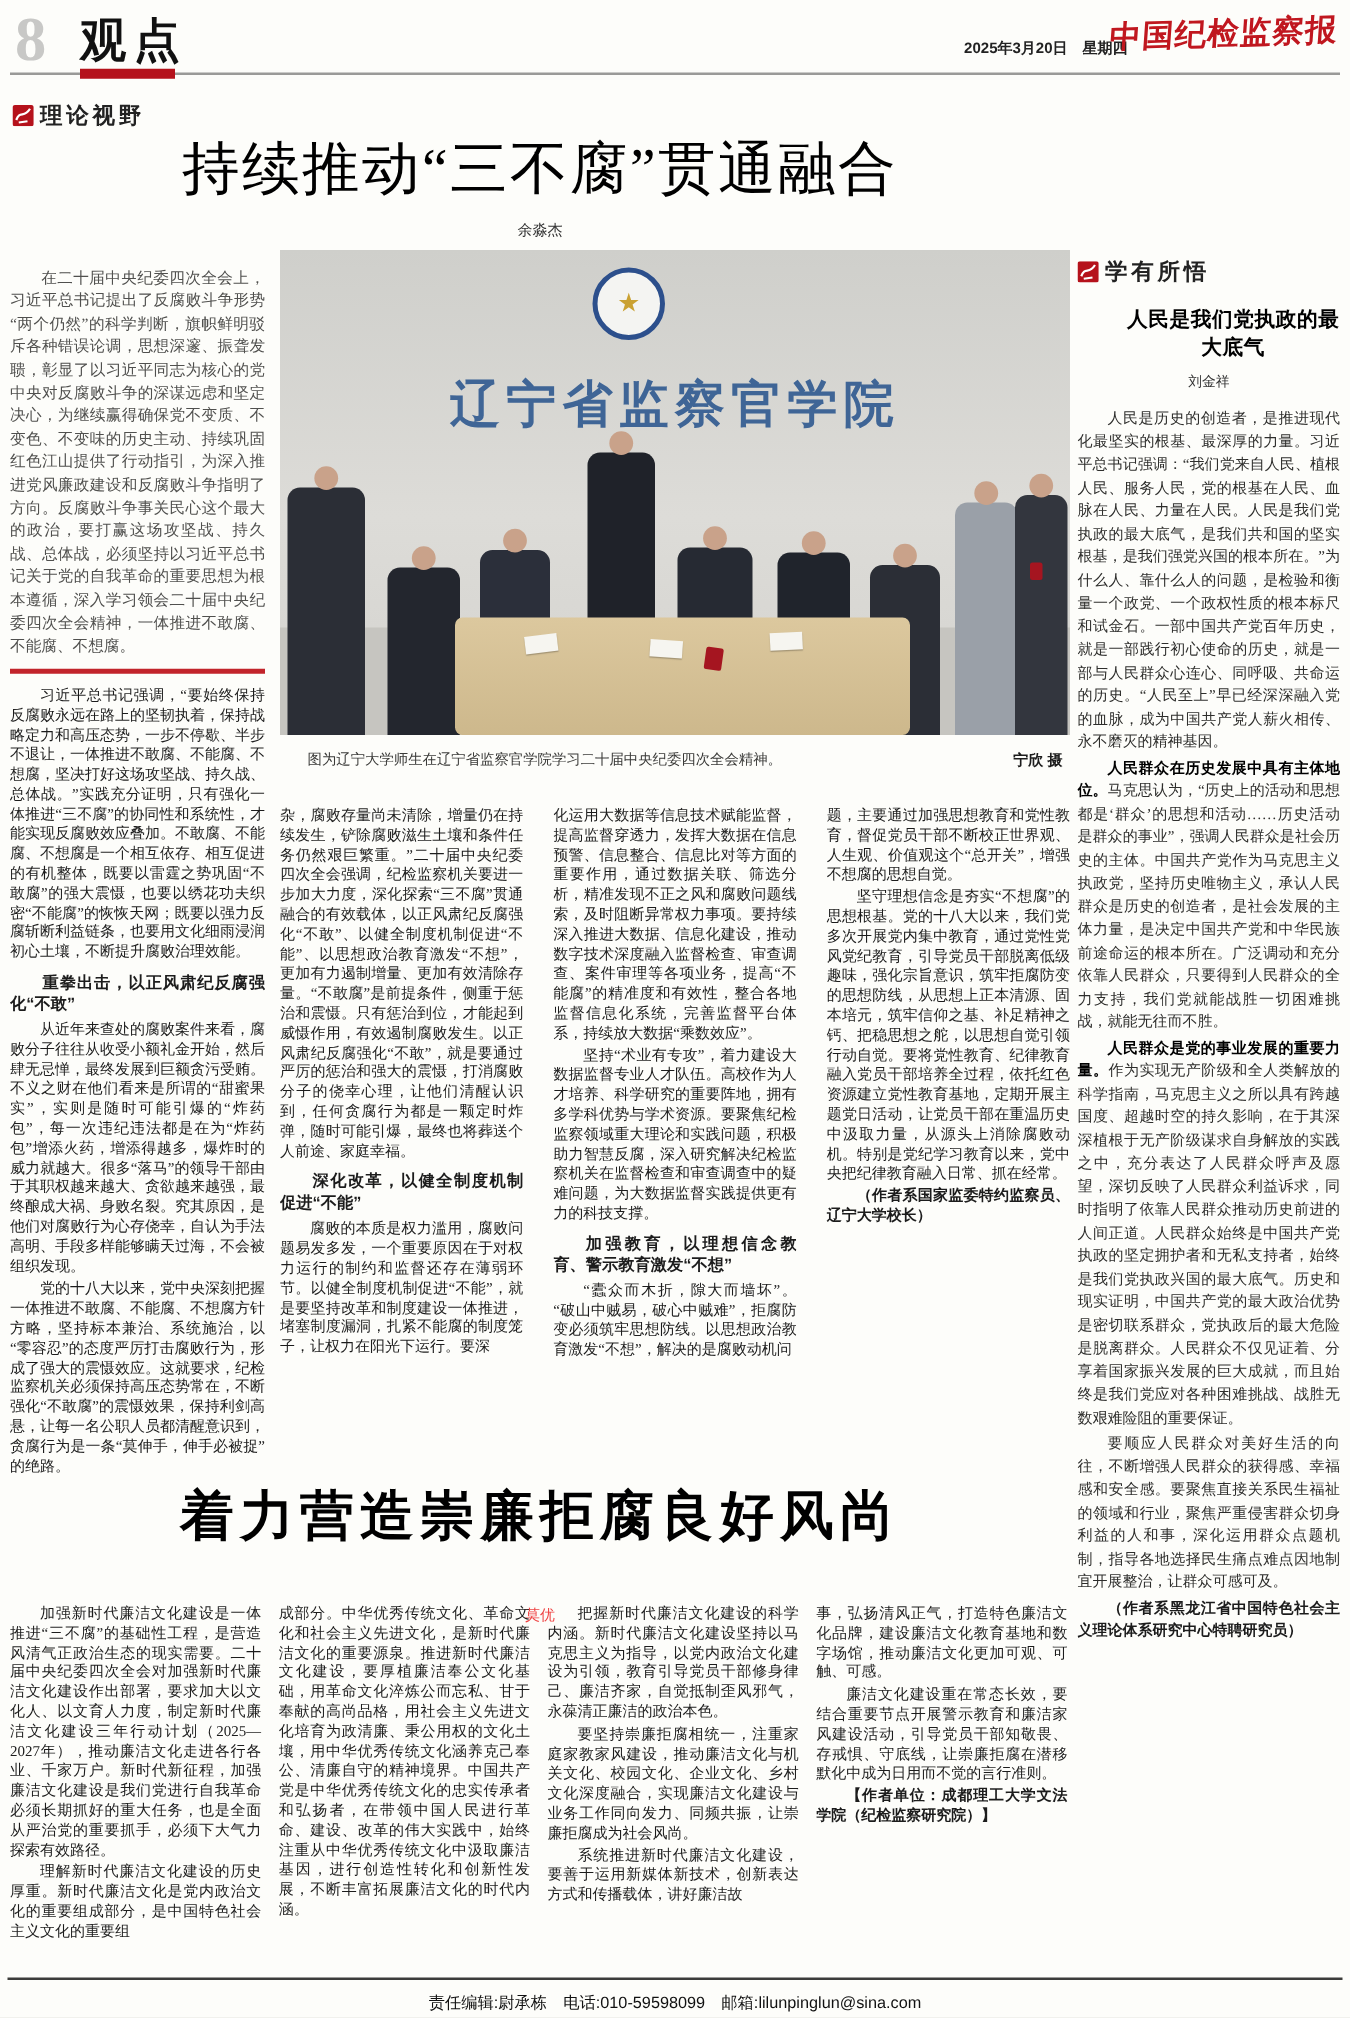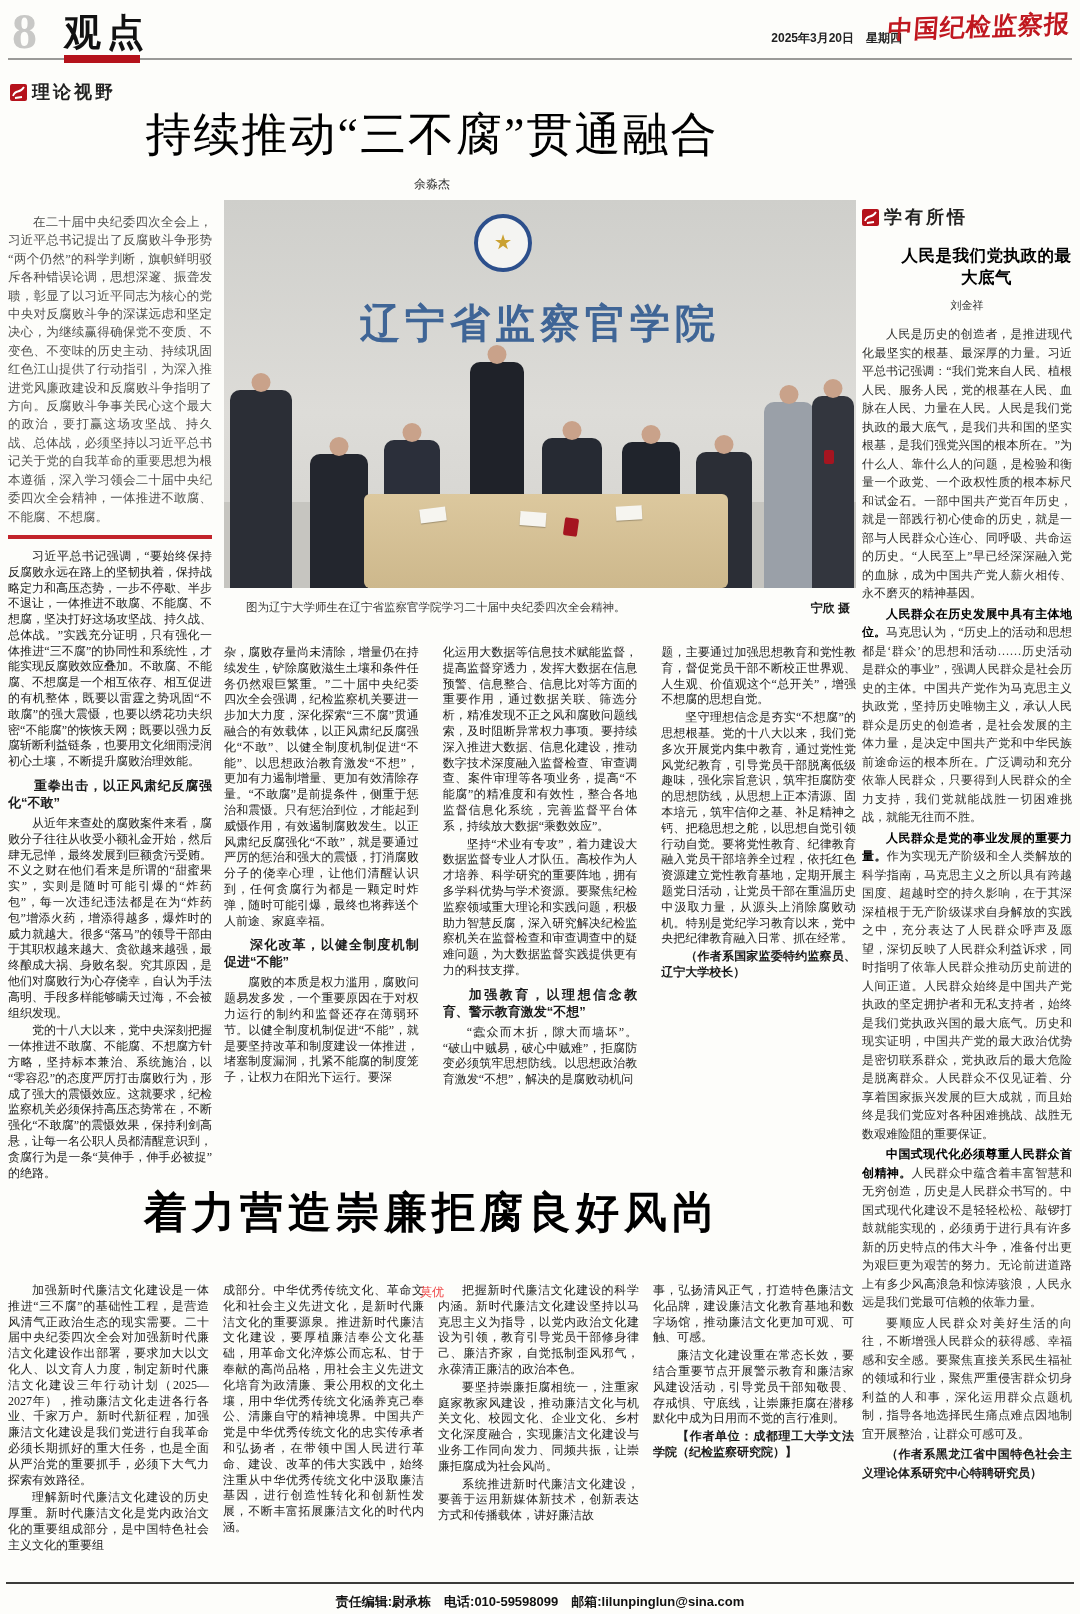--- a/index.html
+++ b/index.html
@@ -204,7 +204,6 @@
         <p class="para">人民是历史的创造者，是推进现代化最坚实的根基、最深厚的力量。习近平总书记强调：“我们党来自人民、植根人民、服务人民，党的根基在人民、血脉在人民、力量在人民。人民是我们党执政的最大底气，是我们共和国的坚实根基，是我们强党兴国的根本所在。”为什么人、靠什么人的问题，是检验和衡量一个政党、一个政权性质的根本标尺和试金石。一部中国共产党百年历史，就是一部践行初心使命的历史，就是一部与人民群众心连心、同呼吸、共命运的历史。“人民至上”早已经深深融入党的血脉，成为中国共产党人薪火相传、永不磨灭的精神基因。</p>
         <p class="para"><b>人民群众在历史发展中具有主体地位。</b>马克思认为，“历史上的活动和思想都是‘群众’的思想和活动……历史活动是群众的事业”，强调人民群众是社会历史的主体。中国共产党作为马克思主义执政党，坚持历史唯物主义，承认人民群众是历史的创造者，是社会发展的主体力量，是决定中国共产党和中华民族前途命运的根本所在。广泛调动和充分依靠人民群众，只要得到人民群众的全力支持，我们党就能战胜一切困难挑战，就能无往而不胜。</p>
         <p class="para"><b>人民群众是党的事业发展的重要力量。</b>作为实现无产阶级和全人类解放的科学指南，马克思主义之所以具有跨越国度、超越时空的持久影响，在于其深深植根于无产阶级谋求自身解放的实践之中，充分表达了人民群众呼声及愿望，深切反映了人民群众利益诉求，同时指明了依靠人民群众推动历史前进的人间正道。人民群众始终是中国共产党执政的坚定拥护者和无私支持者，始终是我们党执政兴国的最大底气。历史和现实证明，中国共产党的最大政治优势是密切联系群众，党执政后的最大危险是脱离群众。人民群众不仅见证着、分享着国家振兴发展的巨大成就，而且始终是我们党应对各种困难挑战、战胜无数艰难险阻的重要保证。</p>
-        <p class="para"><b>中国式现代化必须尊重人民群众首创精神。</b>人民群众中蕴含着丰富智慧和无穷创造，历史是人民群众书写的。中国式现代化建设不是轻轻松松、敲锣打鼓就能实现的，必须勇于进行具有许多新的历史特点的伟大斗争，准备付出更为艰巨更为艰苦的努力。无论前进道路上有多少风高浪急和惊涛骇浪，人民永远是我们党最可信赖的依靠力量。</p>
         <p class="para">要顺应人民群众对美好生活的向往，不断增强人民群众的获得感、幸福感和安全感。要聚焦直接关系民生福祉的领域和行业，聚焦严重侵害群众切身利益的人和事，深化运用群众点题机制，指导各地选择民生痛点难点因地制宜开展整治，让群众可感可及。</p>
         <p class="note-para">（作者系黑龙江省中国特色社会主义理论体系研究中心特聘研究员）</p>
       </div>

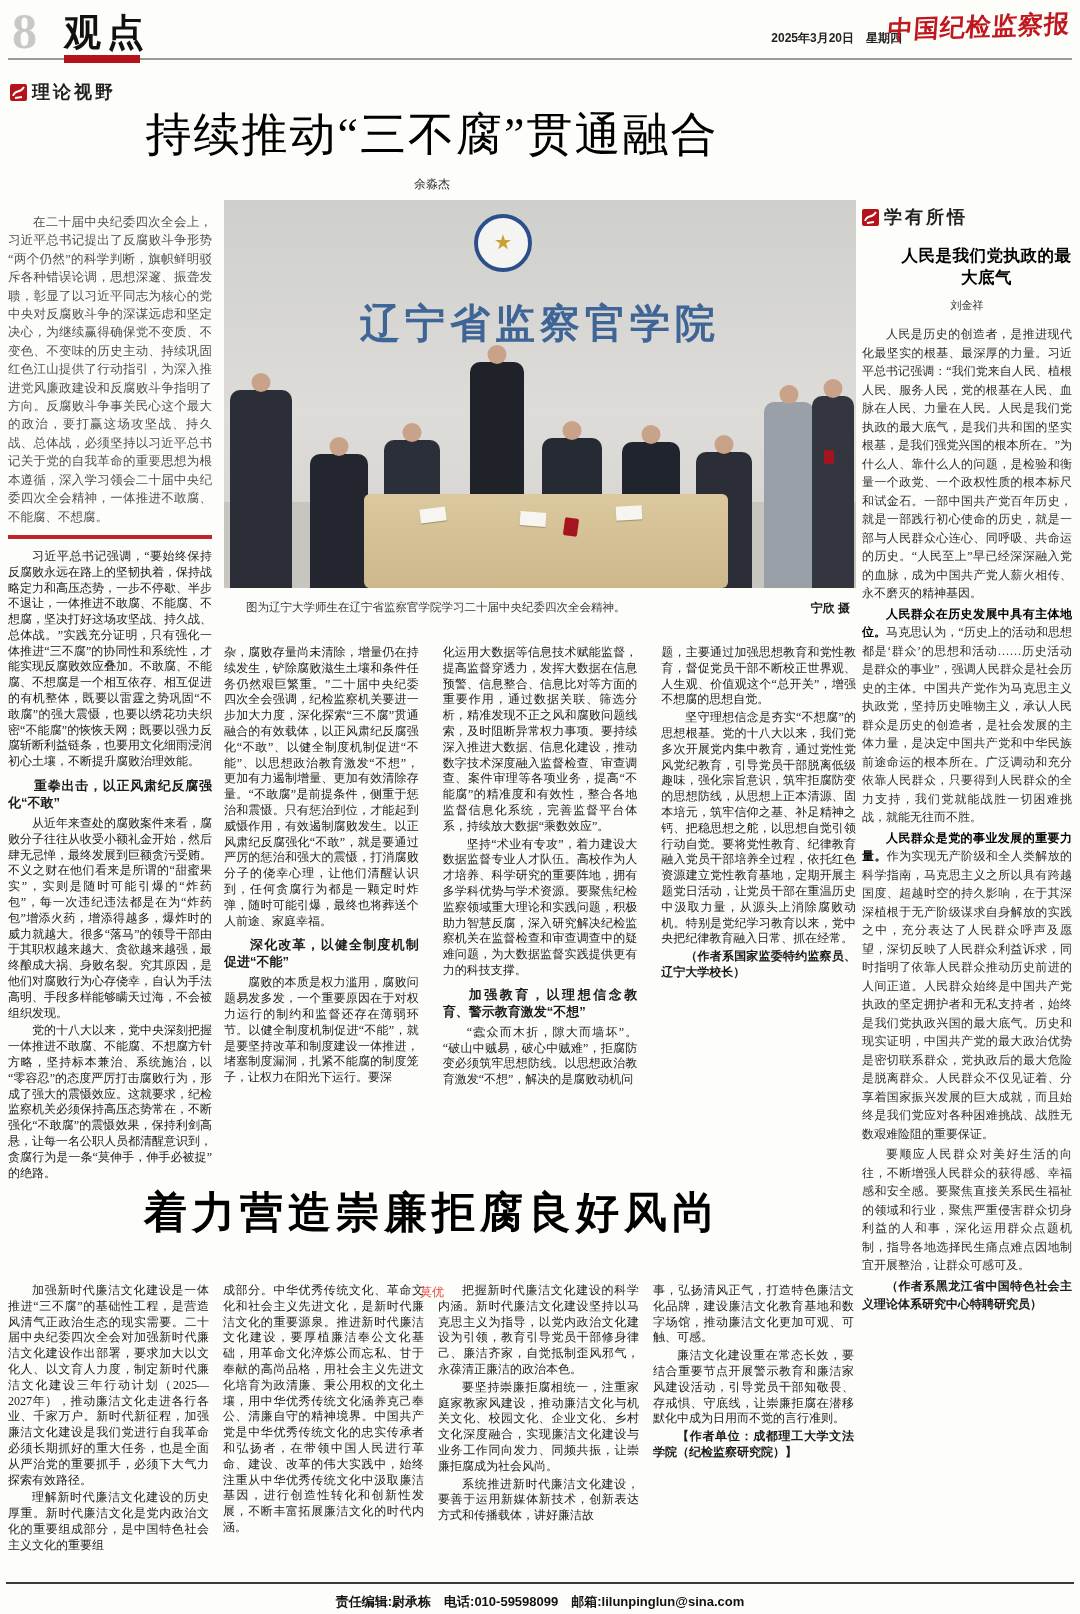--- a/index.html
+++ b/index.html
@@ -81,7 +81,7 @@
   
   .footer{position:absolute;left:0;top:1582px;width:1080px;}
   .footer .line{margin:0 6px;height:2px;background:#3c3c3a;}
-  .footer .txt{margin-top:9px;text-align:center;font-size:13px;font-weight:700;
+  .footer .txt{margin-top:9px;text-align:center;font-size:13px;font-weight:400;
     font-family:"Liberation Sans",sans-serif;color:#111;}
 </style>
 </head>

